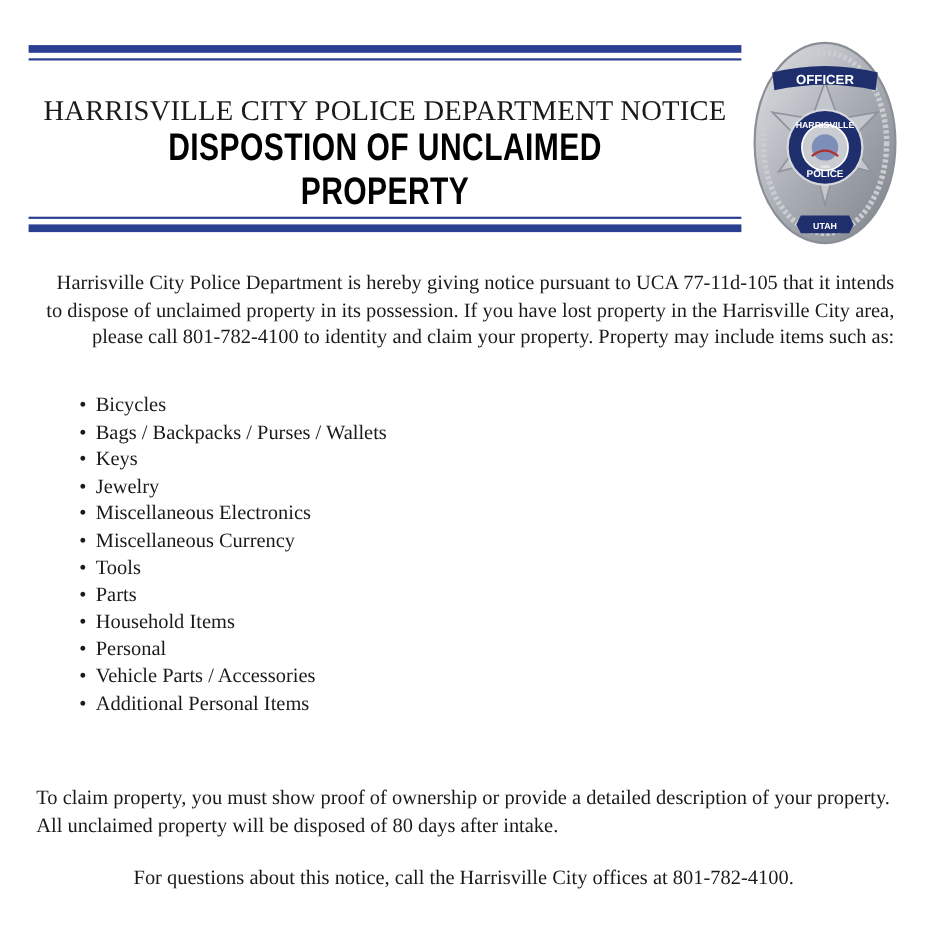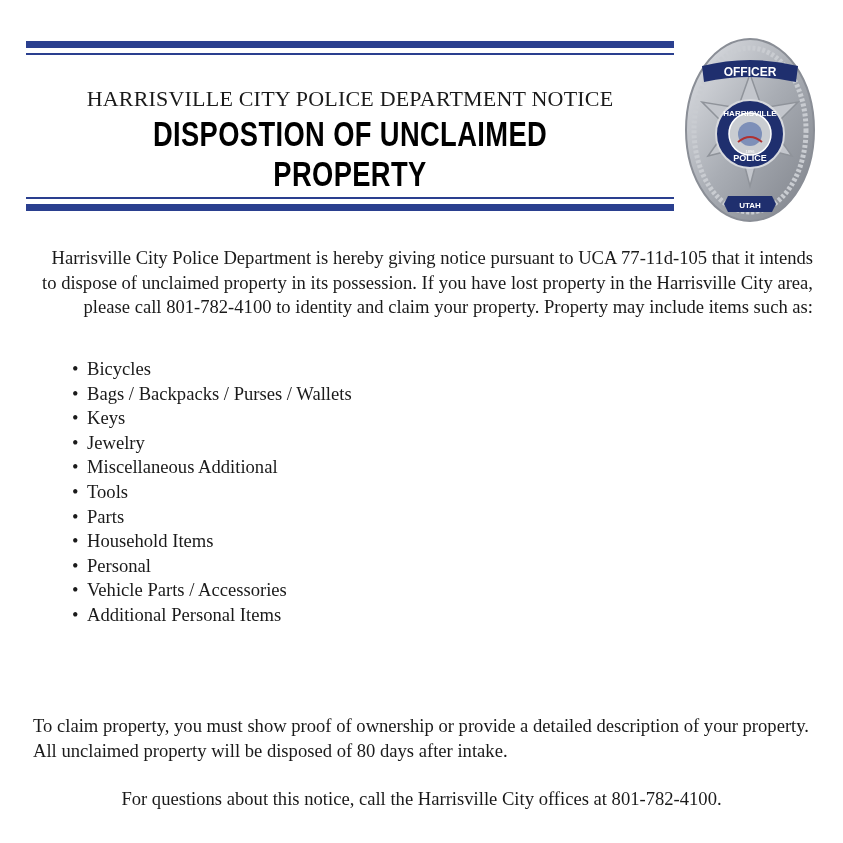--- a/index.html
+++ b/index.html
@@ -9,7 +9,7 @@
   .rule.thin-top { top: 53px; height: 2px; }
   .rule.thin-bot { top: 197px; height: 2px; }
   .rule.thick-bot { top: 204px; height: 7px; }
-  .dept { position: absolute; left: 26px; width: 648px; top: 86px; text-align: center; font-size: 22px; letter-spacing: 0.2px; color: #1a1a1a; }
+  .dept { position: absolute; left: 26px; width: 648px; top: 86px; text-align: center; font-size: 26px; letter-spacing: 0.2px; color: #1a1a1a; }
   .title { position: absolute; left: 26px; width: 648px; top: 114px; text-align: center; font-family: "Liberation Sans", "DejaVu Sans", sans-serif; font-weight: bold; font-size: 35px; color: #000; transform: scaleX(0.78); transform-origin: center; letter-spacing: 0.5px; }
   .badge { position: absolute; left: 684px; top: 36px; width: 132px; height: 188px; }
   .intro { position: absolute; left: 33px; top: 246px; width: 780px; font-size: 18.6px; line-height: 24.6px; text-align: right; }

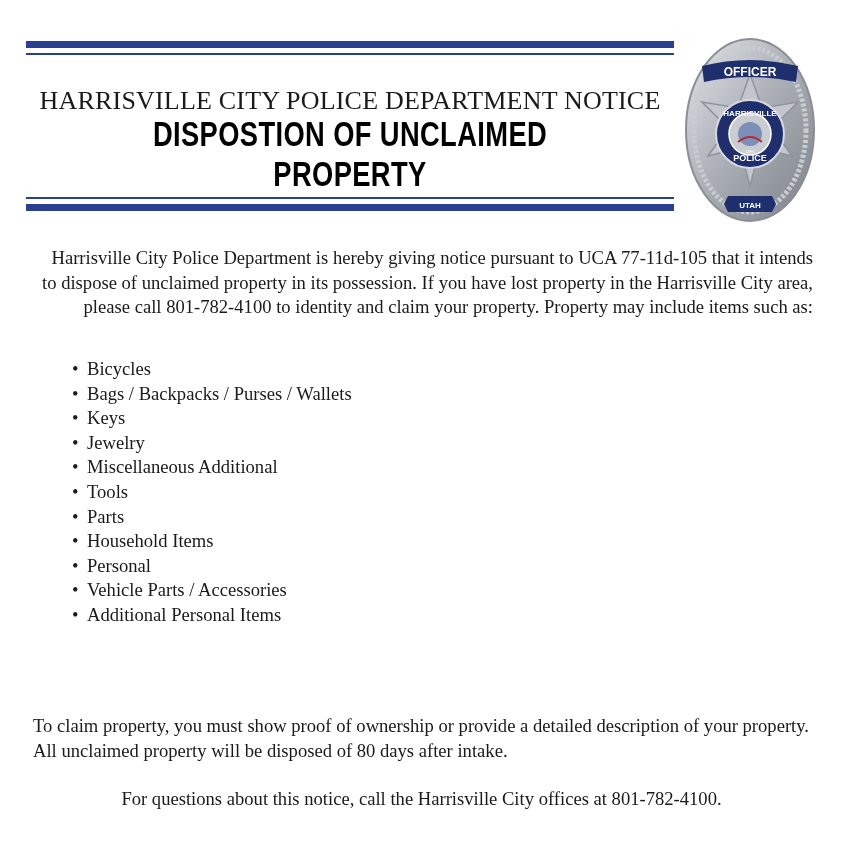--- a/index.html
+++ b/index.html
@@ -64,6 +64,7 @@
   <li>Bags / Backpacks / Purses / Wallets</li>
   <li>Keys</li>
   <li>Jewelry</li>
+  <li>Miscellaneous Electronics</li>
   <li>Miscellaneous Additional</li>
   <li>Tools</li>
   <li>Parts</li>

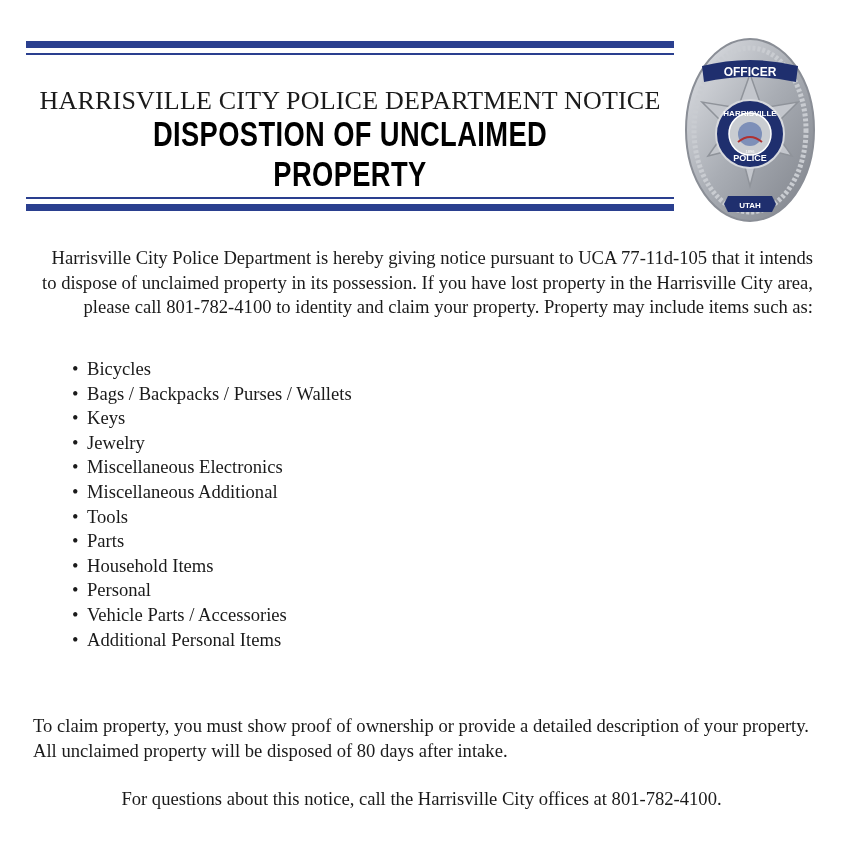--- a/index.html
+++ b/index.html
@@ -65,7 +65,7 @@
   <li>Keys</li>
   <li>Jewelry</li>
   <li>Miscellaneous Electronics</li>
-  <li>Miscellaneous Additional</li>
+  <li>Miscellaneous Currency</li>
   <li>Tools</li>
   <li>Parts</li>
   <li>Household Items</li>

